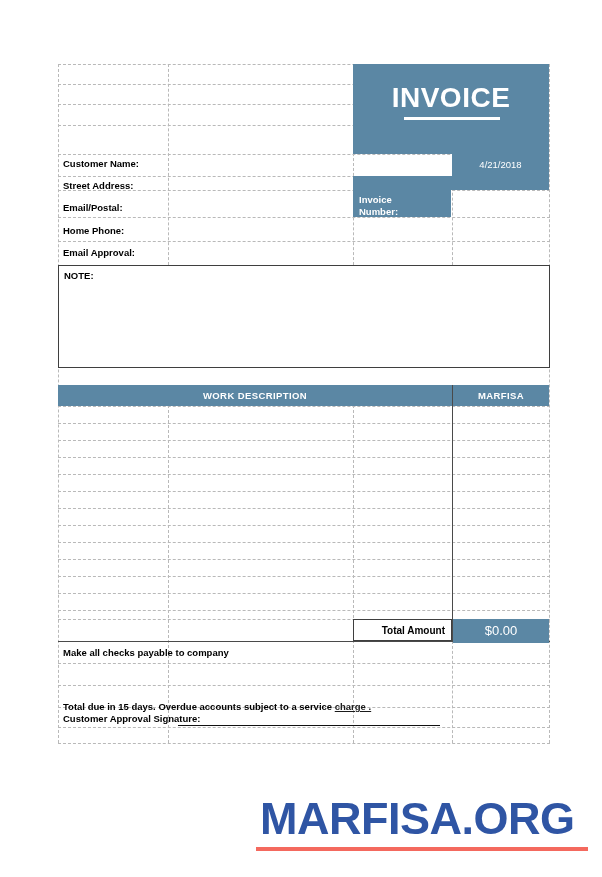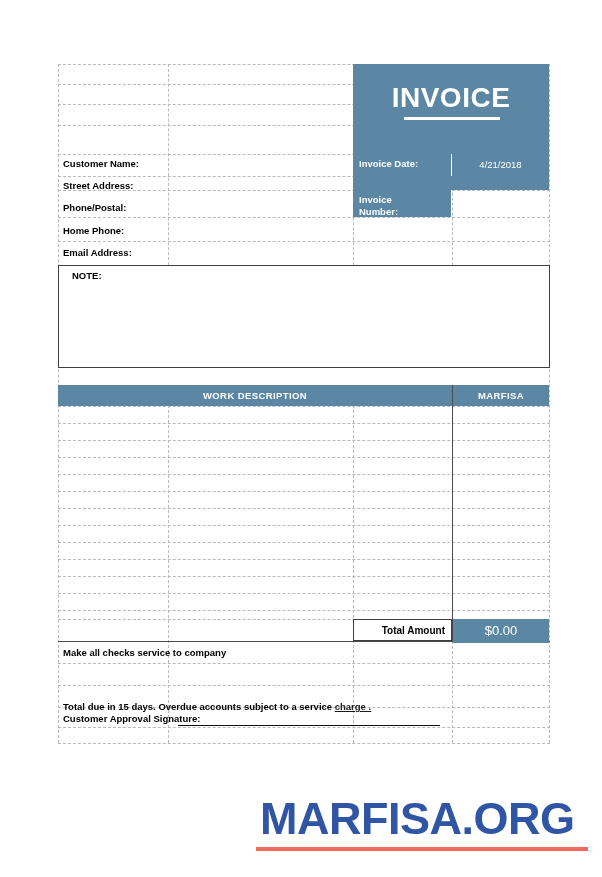--- a/index.html
+++ b/index.html
@@ -334,9 +334,6 @@
     <div id="invoice-title-rule"></div>
   </div>
 
-  <div class="blue" id="invoice-date-label-cell">
-    <div class="blue-label">Invoice Date:</div>
-  </div>
   <div class="blue" id="invoice-date-value-cell">
     <div class="blue-value">4/21/2018</div>
   </div>

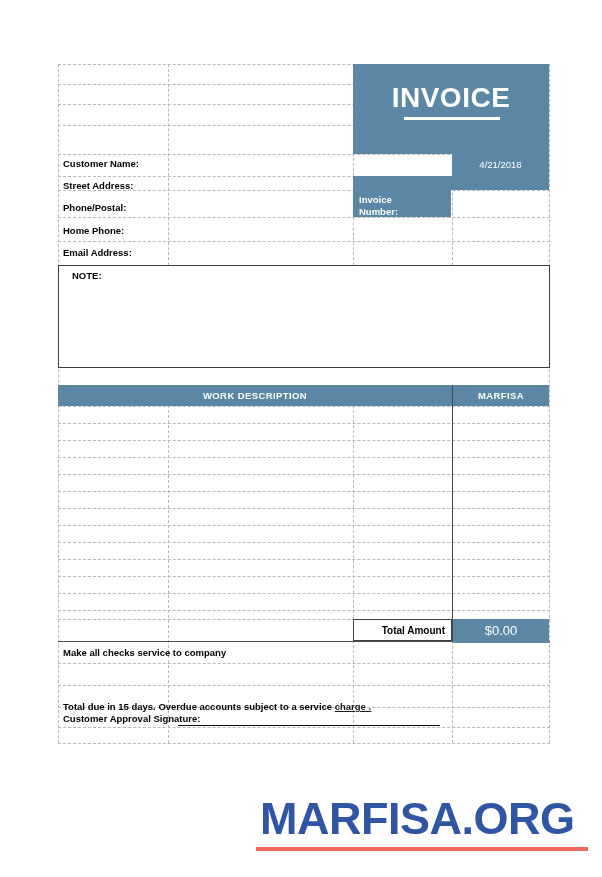--- a/index.html
+++ b/index.html
@@ -344,7 +344,7 @@
 
   <div class="field-label" style="top:96px">Customer Name:</div>
   <div class="field-label" style="top:118px">Street Address:</div>
-  <div class="field-label" style="top:140px">Phone/Postal:</div>
+  <div class="field-label" style="top:140px">Email/Postal:</div>
   <div class="field-label" style="top:163px">Home Phone:</div>
   <div class="field-label" style="top:185px">Email Address:</div>
 

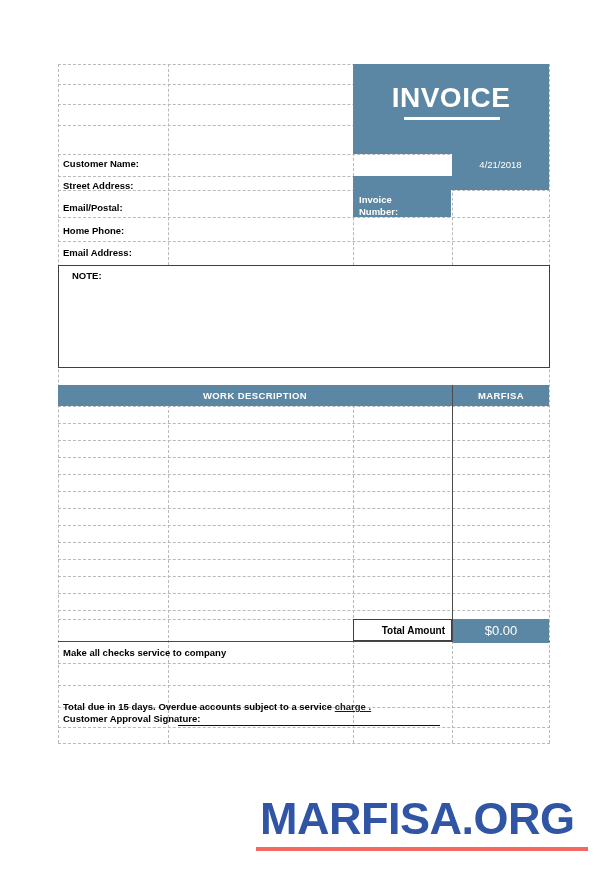--- a/index.html
+++ b/index.html
@@ -346,7 +346,7 @@
   <div class="field-label" style="top:118px">Street Address:</div>
   <div class="field-label" style="top:140px">Email/Postal:</div>
   <div class="field-label" style="top:163px">Home Phone:</div>
-  <div class="field-label" style="top:185px">Email Address:</div>
+  <div class="field-label" style="top:185px">Email Approval:</div>
 
   <div id="note-box">
     <div id="note-label">NOTE:</div>

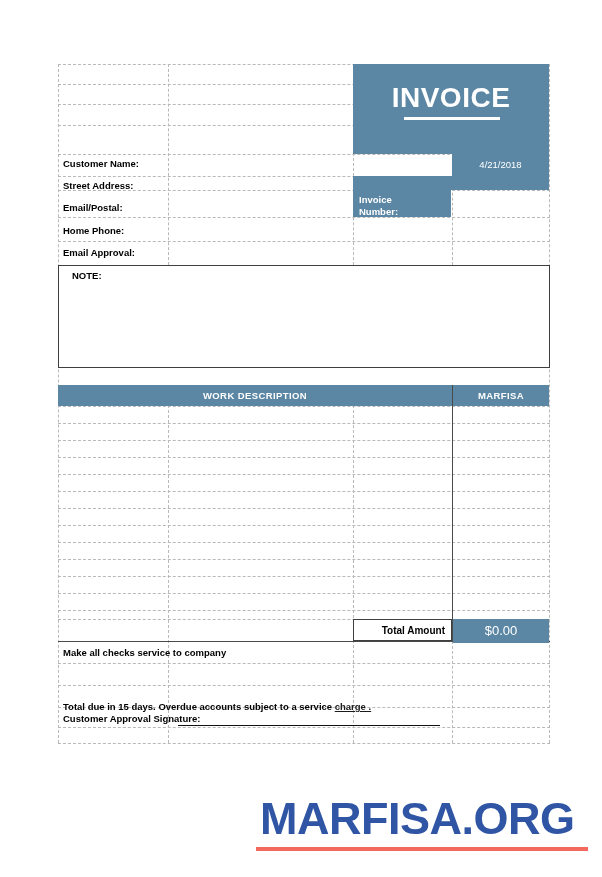--- a/index.html
+++ b/index.html
@@ -143,7 +143,6 @@
     font-size: 9.5px;
     font-weight: bold;
     color: #000000;
-    margin-left: 8px;
   }
 
   

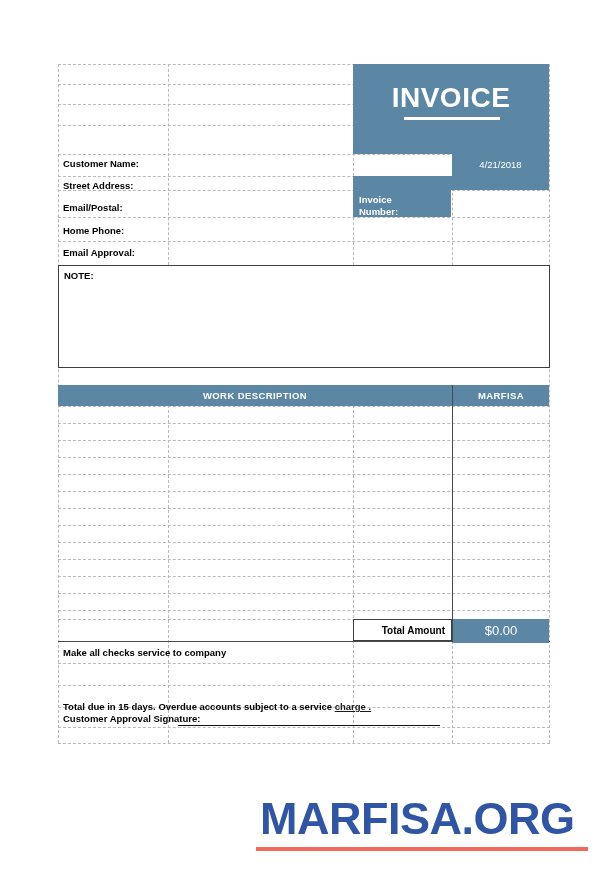--- a/index.html
+++ b/index.html
@@ -365,7 +365,7 @@
     <div id="total-value">$0.00</div>
   </div>
 
-  <div class="footer-note" id="note-checks">Make all checks service to company</div>
+  <div class="footer-note" id="note-checks">Make all checks payable to company</div>
   <div class="footer-note" id="note-terms"><span>Total due in 15 days. Overdue accounts subject to a service </span><span class="link-text">charge .</span></div>
 
   <div id="signature-label">Customer Approval Signature:</div>

